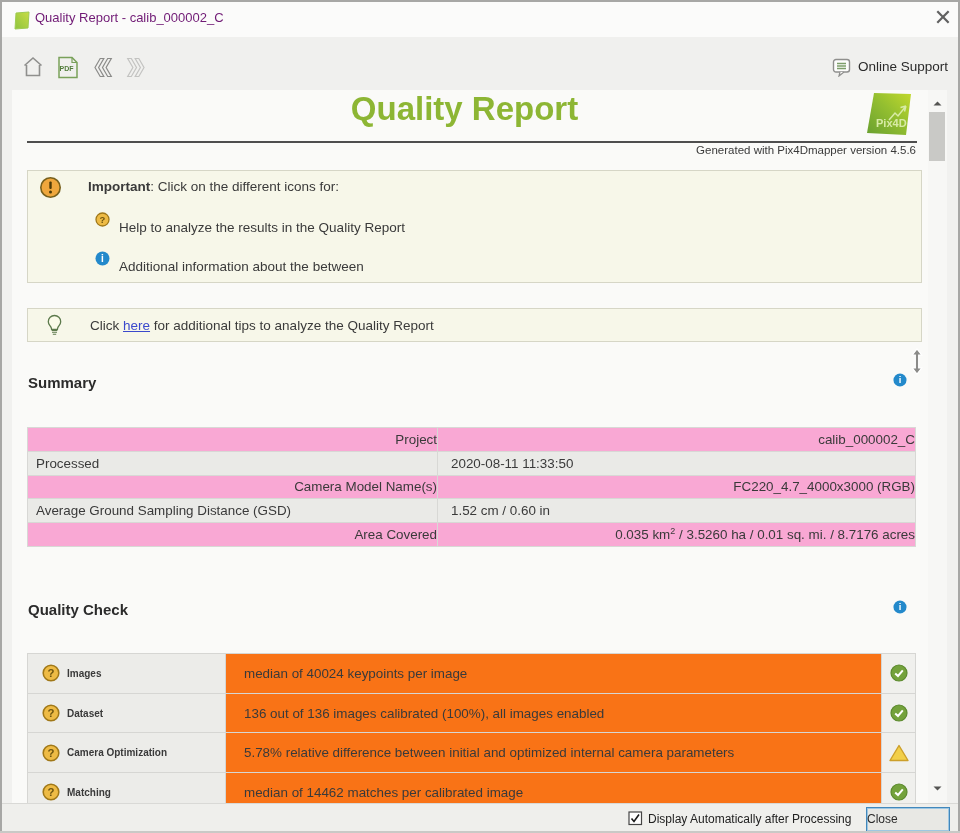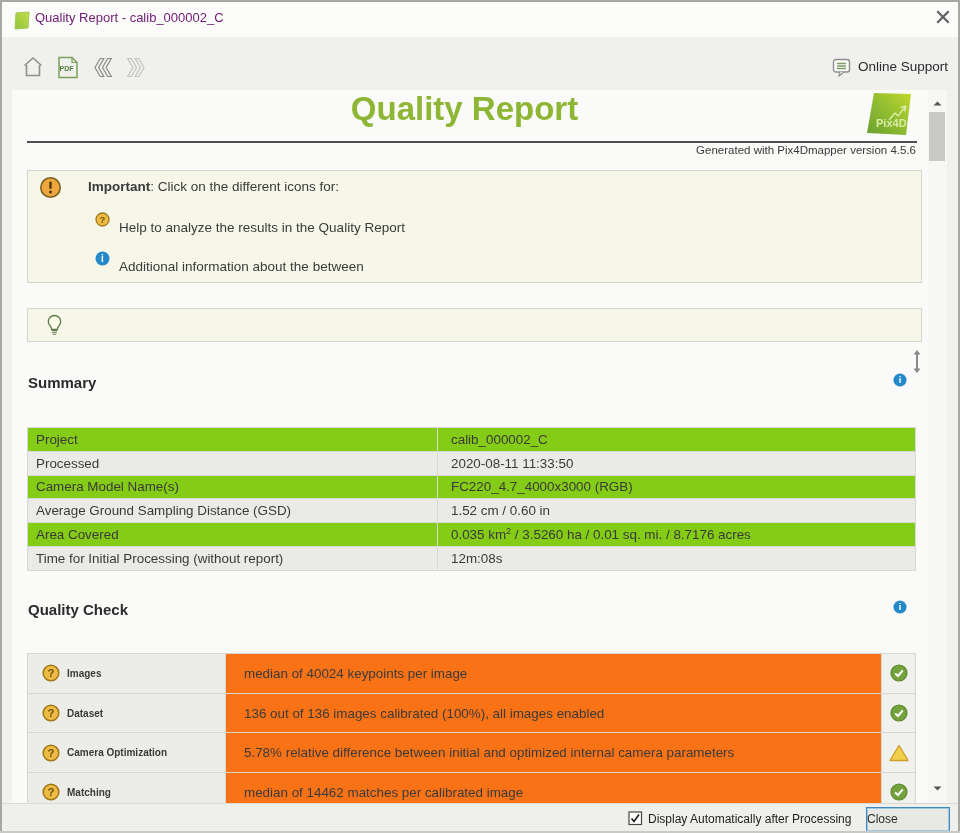--- a/index.html
+++ b/index.html
@@ -118,6 +118,7 @@
         <path d="M8.5 1.5 a6.2 6.2 0 0 1 6.2 6.2 c0 2.5-1.6 3.8-2.5 5.2 c-0.5 0.8-0.7 1.6-0.8 2.6 l-5.8 0 c-0.1-1-0.3-1.8-0.8-2.6 C3.9 11.5 2.3 10.2 2.3 7.7 A6.2 6.2 0 0 1 8.5 1.5 Z" fill="#fbfbe9" stroke="#5d7a4c" stroke-width="1.3"></path>
         <path d="M5.8 16.5 h5.4 M6 18.3 h5 M6.8 20.2 h3.4" stroke="#5d7a4c" stroke-width="1.1" fill="none"></path>
       </svg>
+    <div class="abs t12" style="left:62px;top:9px;">Click <a style="color:#3b49cc;text-decoration:underline;">here</a> for additional tips to analyze the Quality Report</div>
   </div>
 
   <div class="abs sechead" style="left:16px;top:284px;">Summary</div>

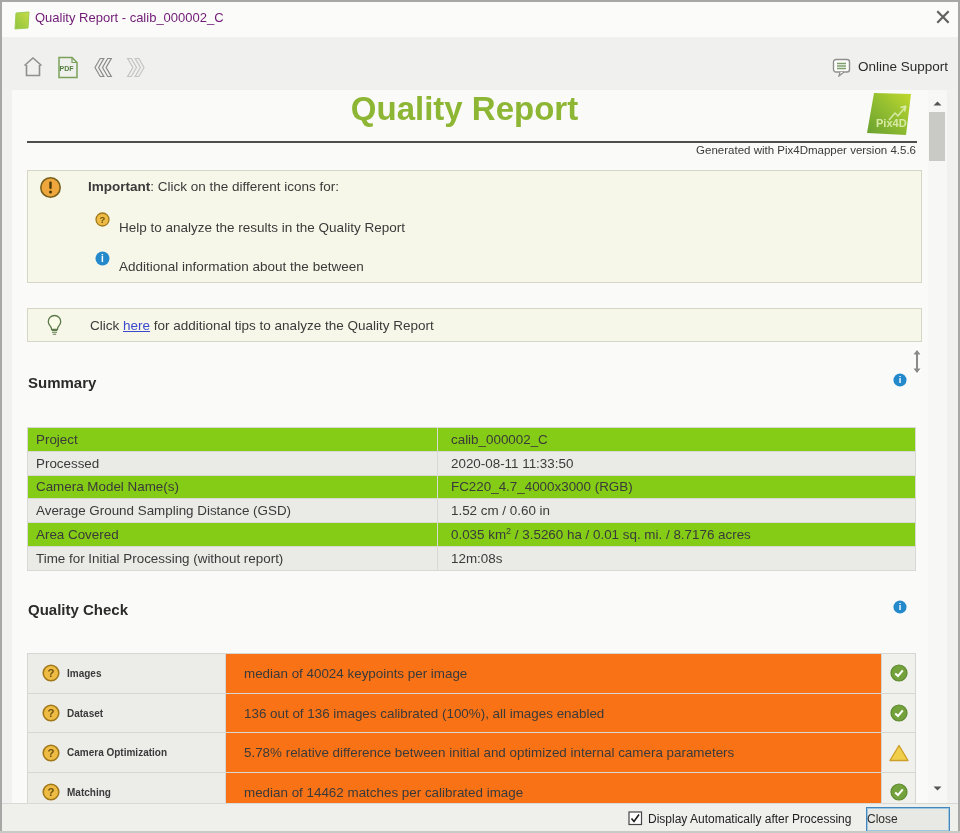--- a/index.html
+++ b/index.html
@@ -22,7 +22,7 @@
 #sumtbl td{border:1px solid #d8d8d5;font-size:13.4px;color:#3a3a3a;height:22.8px;padding:0;}
 #sumtbl td.c1{width:401px;padding-left:8px;}
 #sumtbl td.c2{padding-left:13px;}
-#sumtbl tr.odd td{background:#84cc16;}
+#sumtbl tr.odd td{background:#f9a8d4;text-align:right;}
 #sumtbl tr.even td{background:#eaeae7;}
 #qctbl{left:15px;top:563px;width:889px;}
 #qctbl td{border:1px solid #d6d6d3;font-size:13.4px;color:#3a3a3a;height:38.7px;padding:0;}

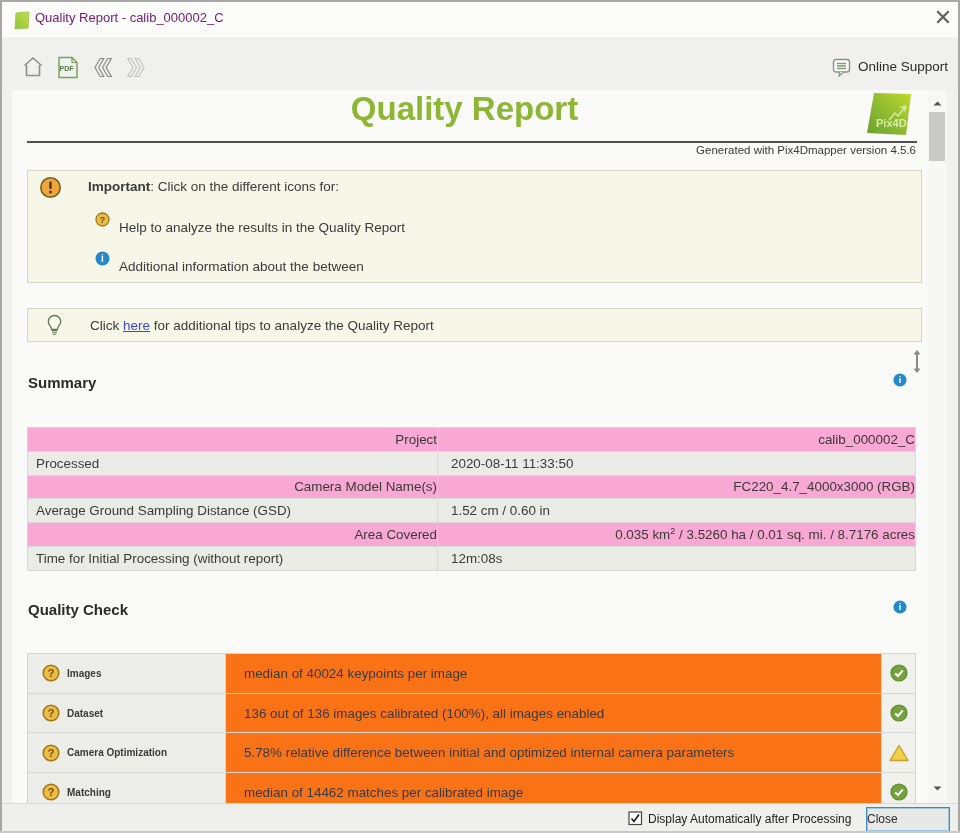--- a/index.html
+++ b/index.html
@@ -149,10 +149,6 @@
           <td class="c1">Area Covered</td>
           <td class="c2">0.035 km<sup style="font-size:9px">2</sup> / 3.5260 ha / 0.01 sq. mi. / 8.7176 acres</td>
         </tr>
-    <tr class="even">
-          <td class="c1">Time for Initial Processing (without report)</td>
-          <td class="c2">12m:08s</td>
-        </tr>
   </tbody>
     </table>
 

